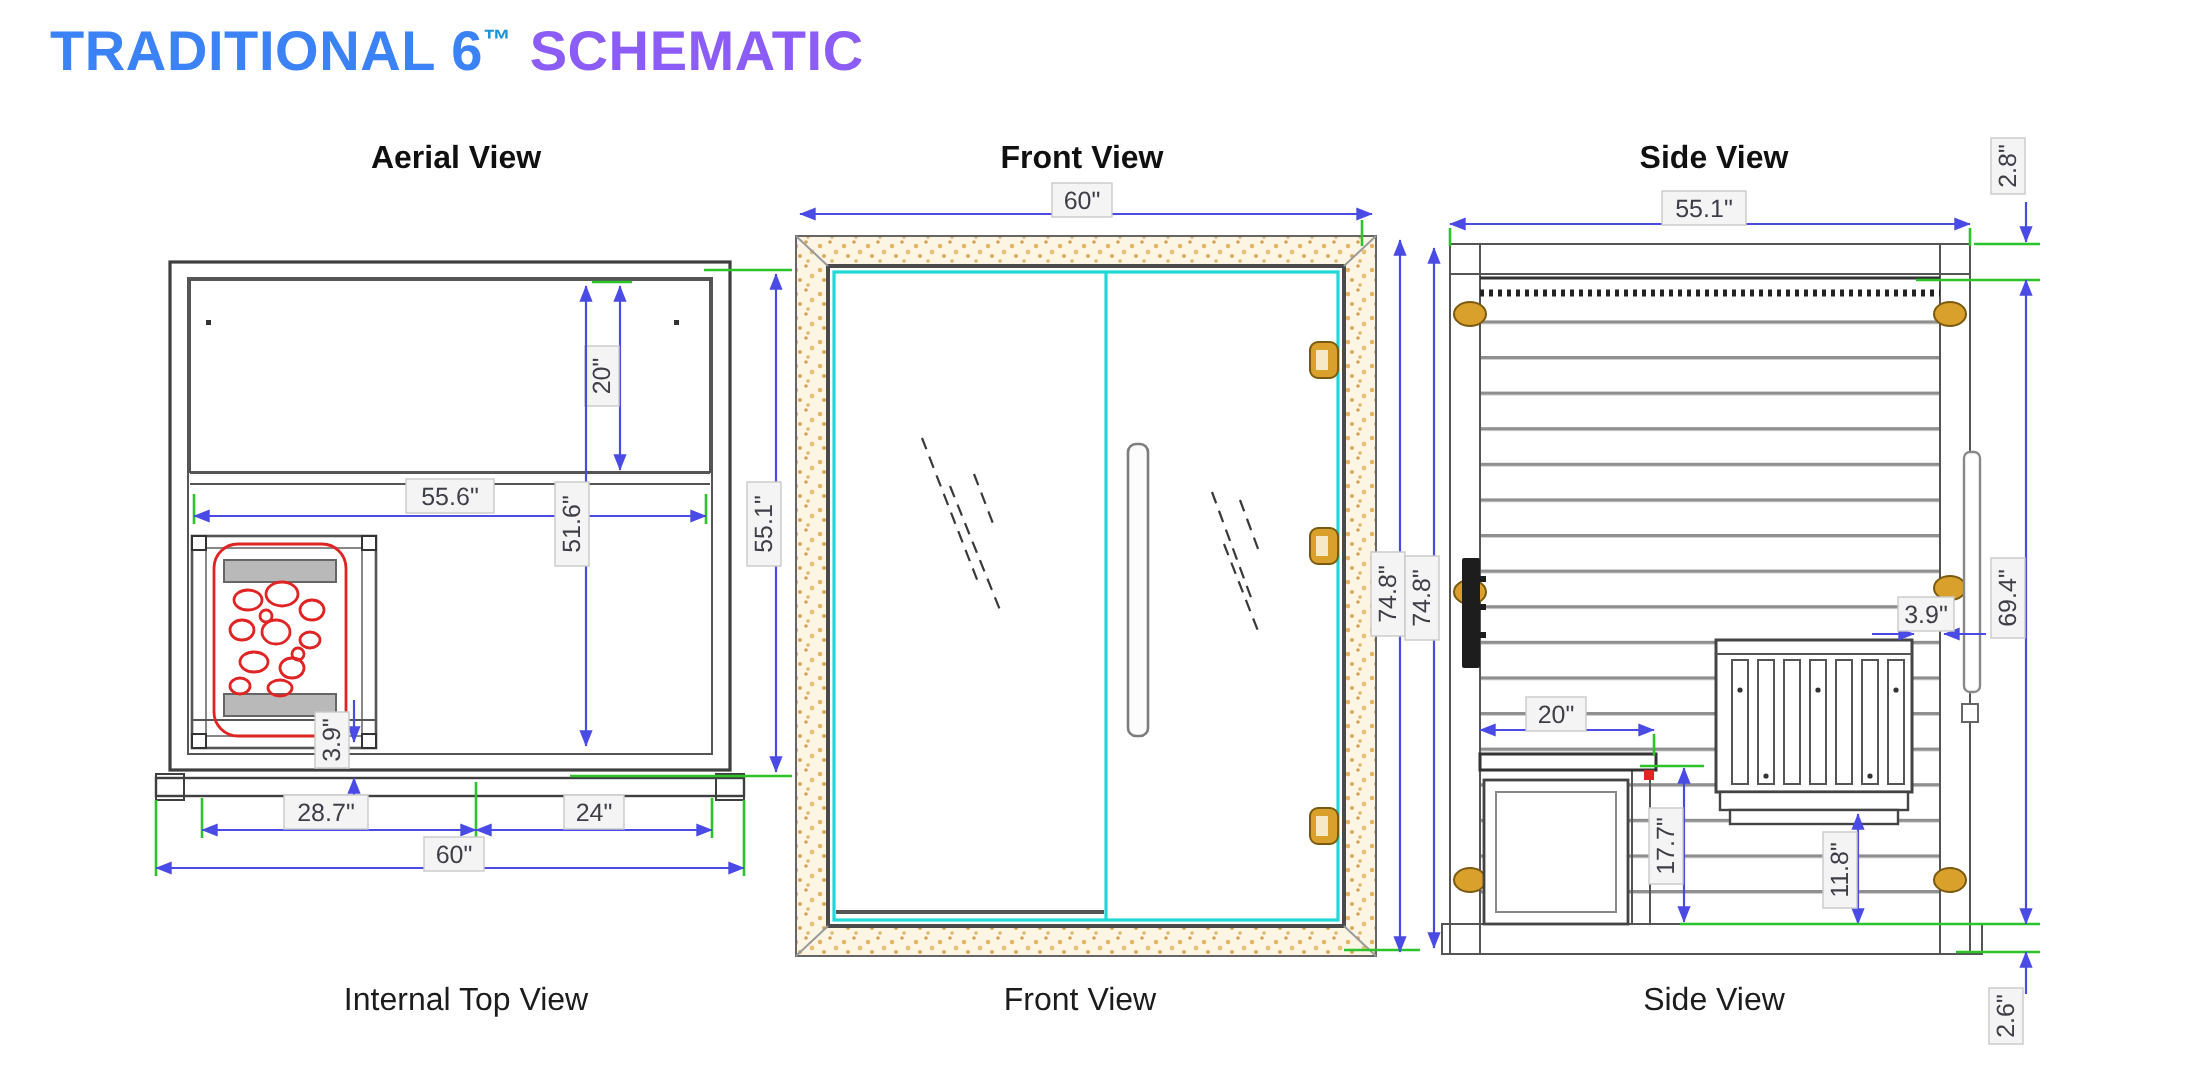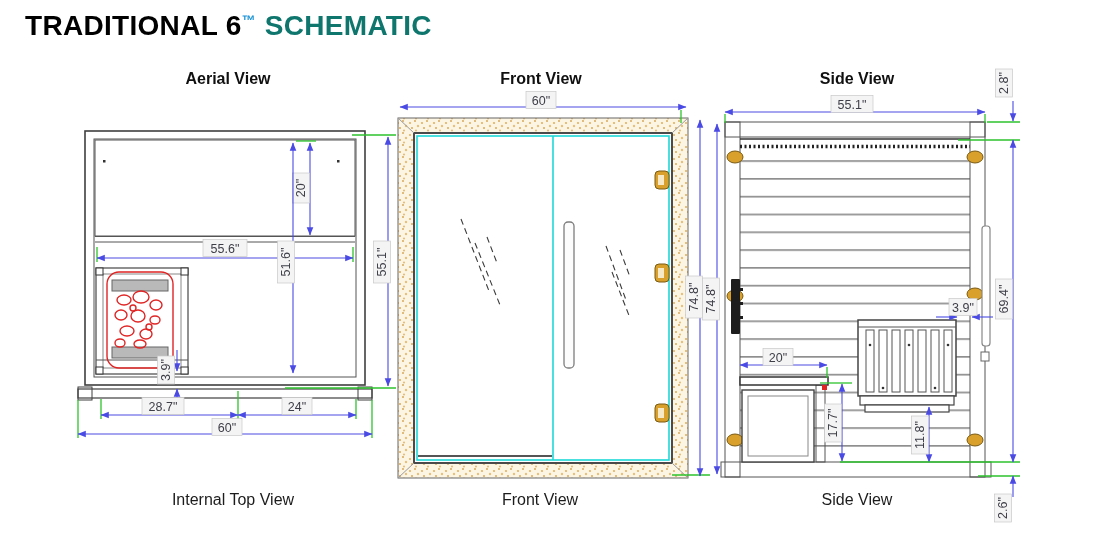--- a/index.html
+++ b/index.html
@@ -7,7 +7,7 @@
        font-family:"Liberation Sans",sans-serif;}
   .title{position:absolute;left:25px;top:10px;font-size:28px;font-weight:bold;
          letter-spacing:.3px;white-space:nowrap;}
-  .title .brand{color:#000000;text-align:center;}
+  .title .brand{color:#3b82f6;text-align:center;}
   .title .tm{color:#1a93d6;font-size:14px;vertical-align:super;font-weight:bold;}
   .title .rest{color:#0f766e;margin-left:9px;}
   svg{position:absolute;left:0;top:0;}

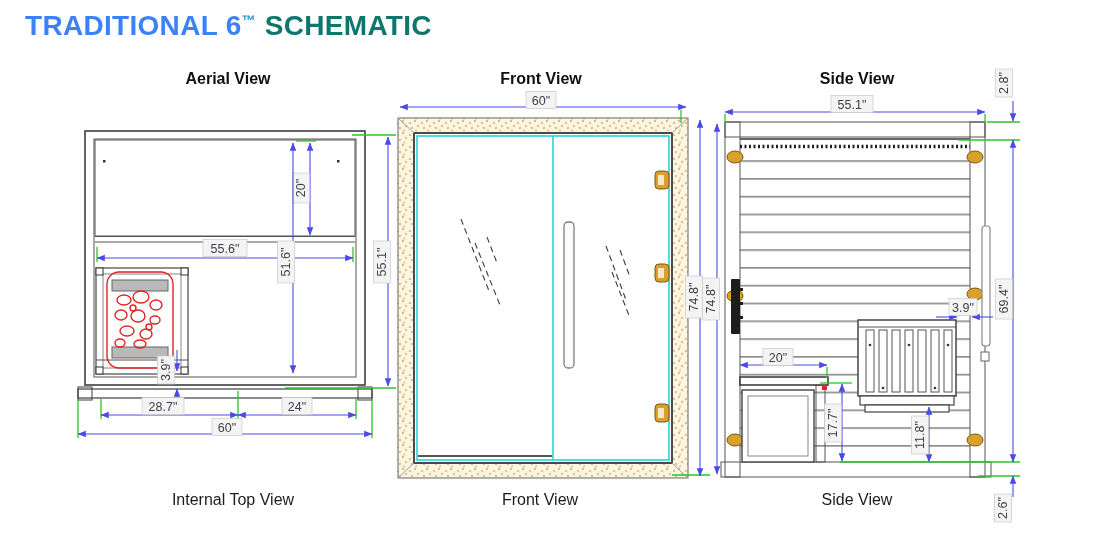--- a/index.html
+++ b/index.html
@@ -9,7 +9,7 @@
          letter-spacing:.3px;white-space:nowrap;}
   .title .brand{color:#3b82f6;text-align:center;}
   .title .tm{color:#1a93d6;font-size:14px;vertical-align:super;font-weight:bold;}
-  .title .rest{color:#0f766e;margin-left:9px;}
+  .title .rest{color:#8b5cf6;margin-left:9px;}
   svg{position:absolute;left:0;top:0;}
   .b{stroke:#4a4ae4;stroke-width:1.1;fill:none;}
   .g{stroke:#2cc32c;stroke-width:1.3;fill:none;}

